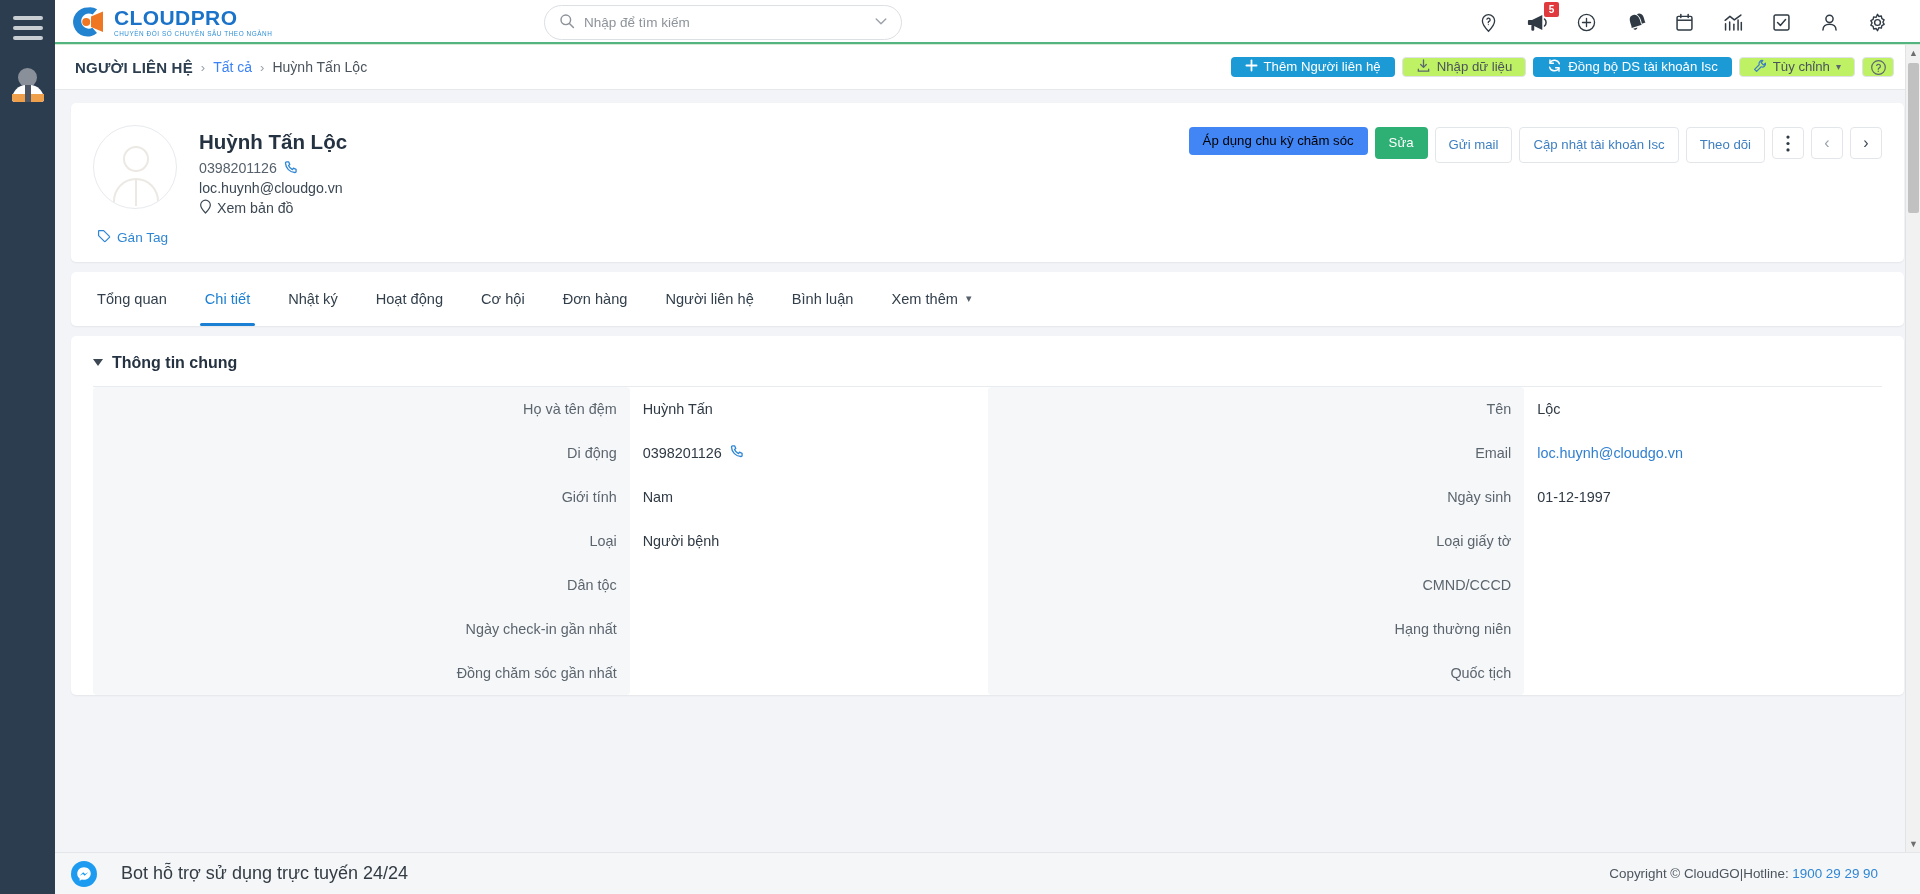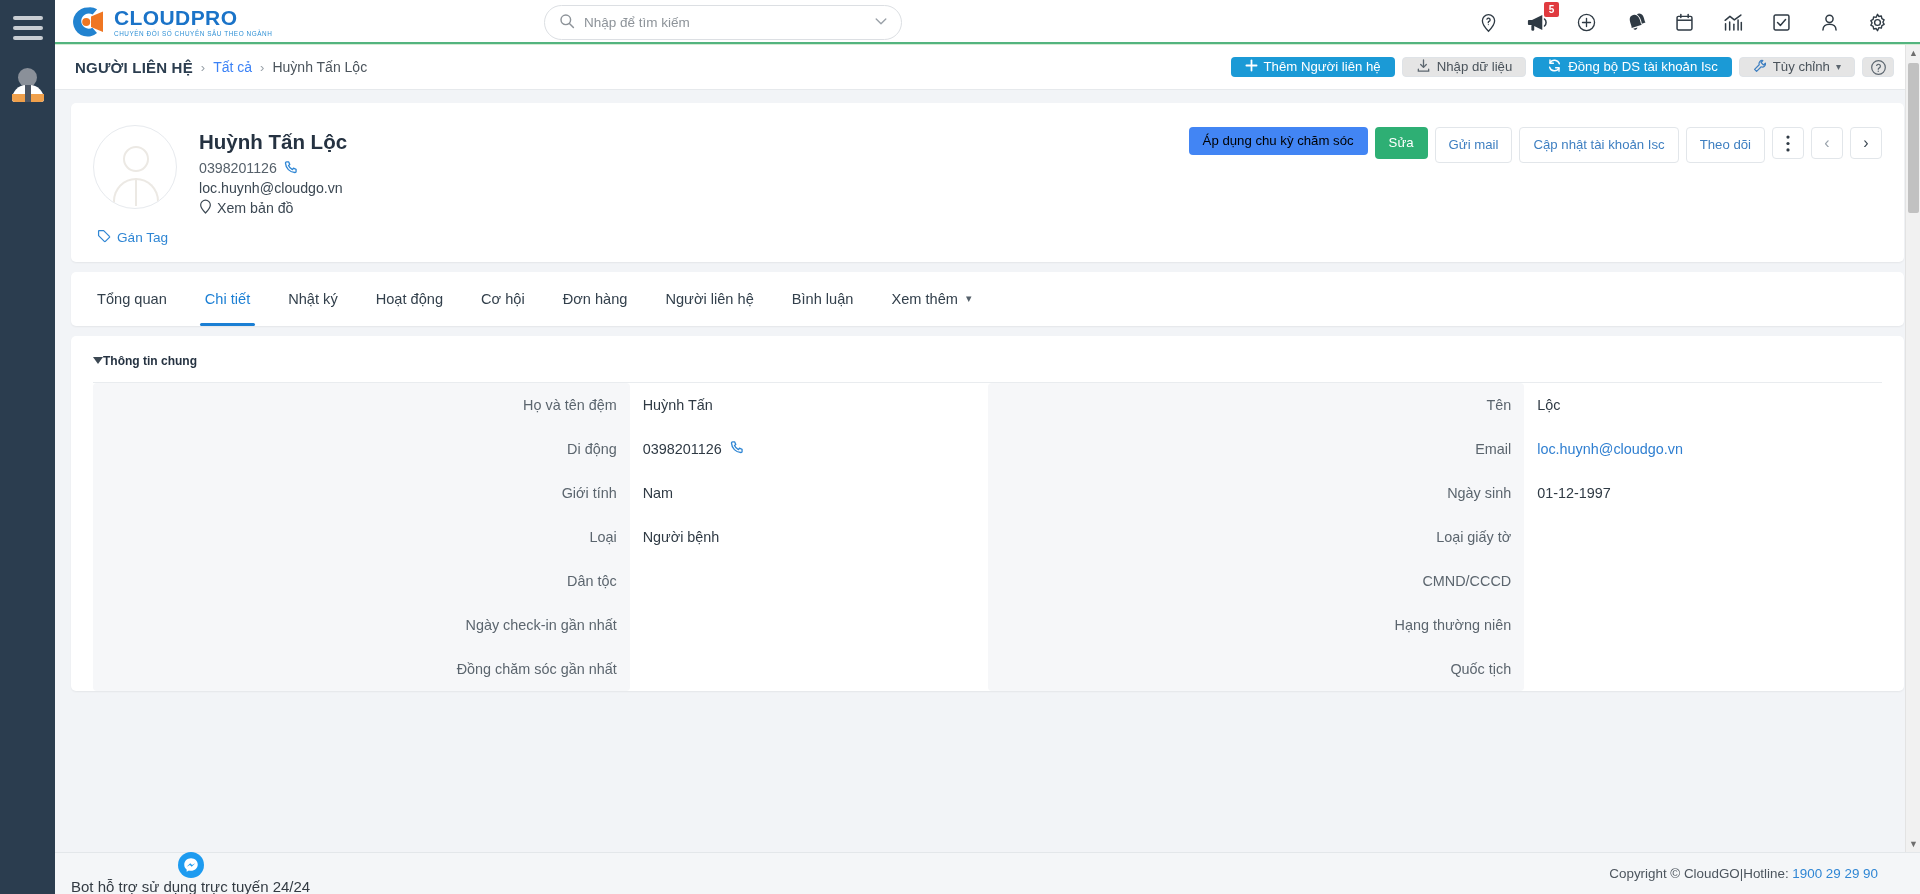--- a/index.html
+++ b/index.html
@@ -76,7 +76,7 @@
     font-family: "Liberation Sans", sans-serif; border: 1px solid transparent; line-height: 1;
   }
   .btn-primary { background: #1b9ad6; color: #fff; }
-  .btn-light { background: #e5e5e5; color: #4a535b; border: 1px solid #dfe3e7; }
+  .btn-light { background: #bef264; color: #4a535b; border: 1px solid #dfe3e7; }
   .btn-sq { width: 32px; padding: 0; justify-content: center; }
 
   

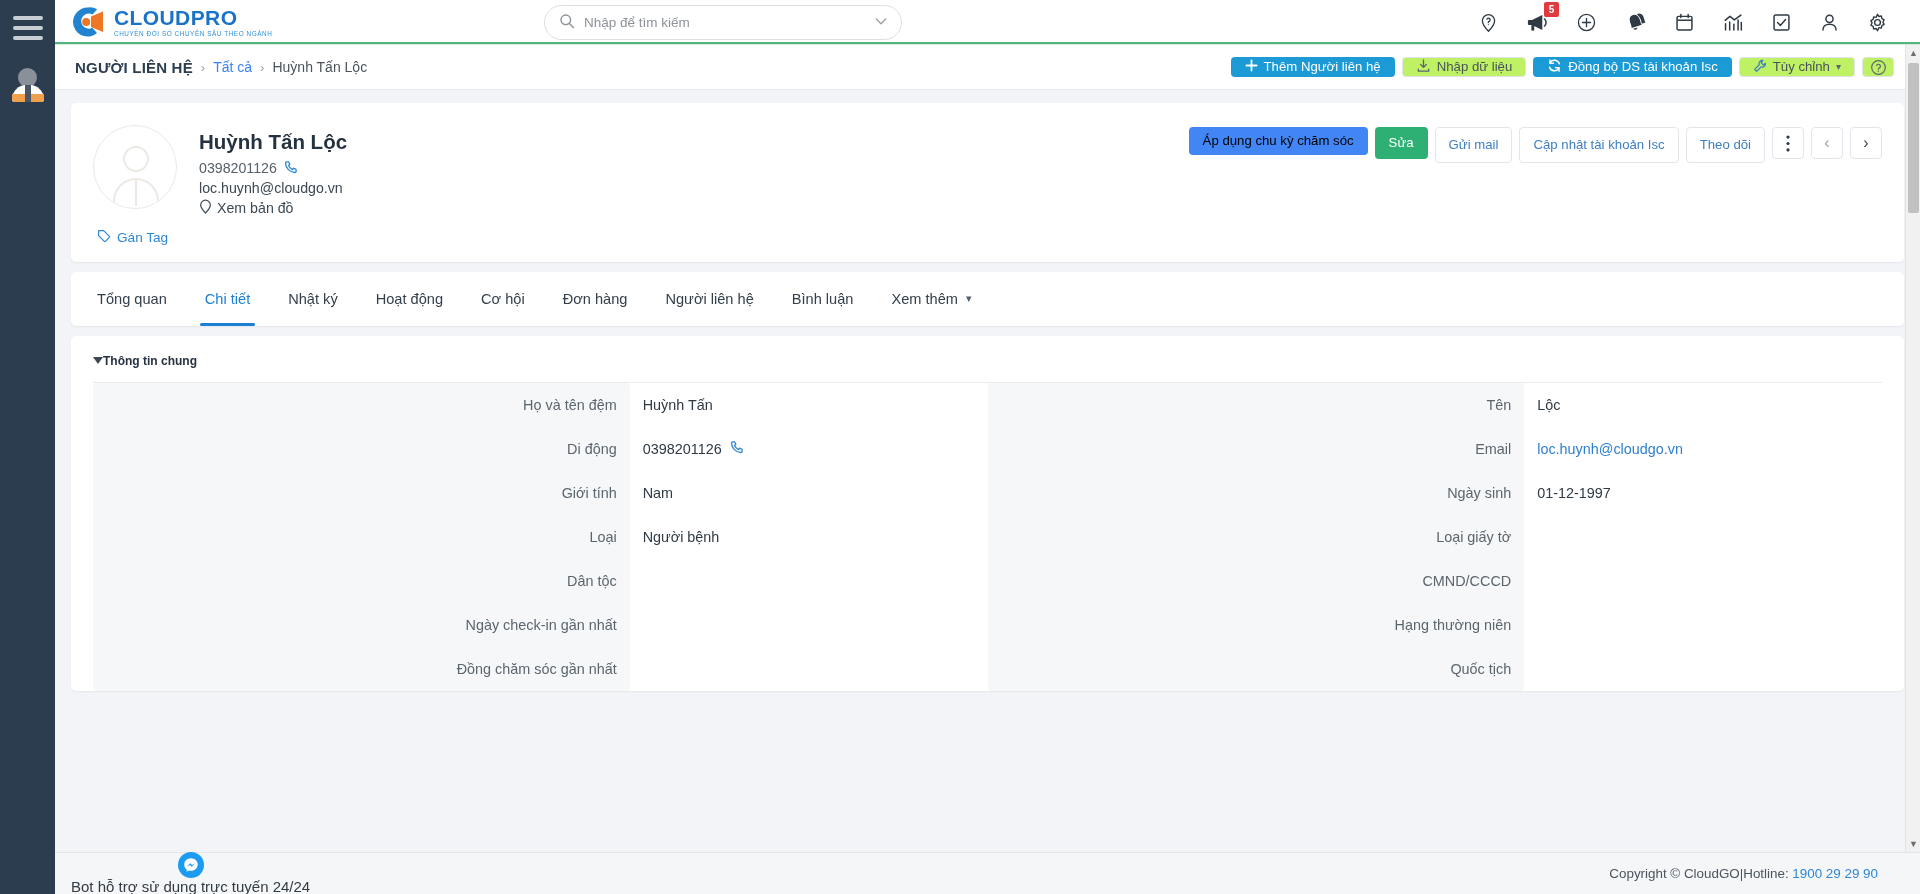--- a/index.html
+++ b/index.html
@@ -123,7 +123,7 @@
 
   
   .detail { padding: 18px 22px 0 22px; }
-  .sect-title { font-size: 12px; font-weight: 700; color: #253241; display: flex; align-items: center; cursor: pointer; }
+  .sect-title { font-size: 16px; font-weight: 700; color: #253241; display: flex; align-items: center; gap: 9px; cursor: pointer; }
   .caret { width: 0; height: 0; border-left: 5.5px solid transparent; border-right: 5.5px solid transparent; border-top: 7px solid #3c4853; }
   .sect-rule { height: 1px; background: #e9ecef; margin: 14px 0 0 0; }
 

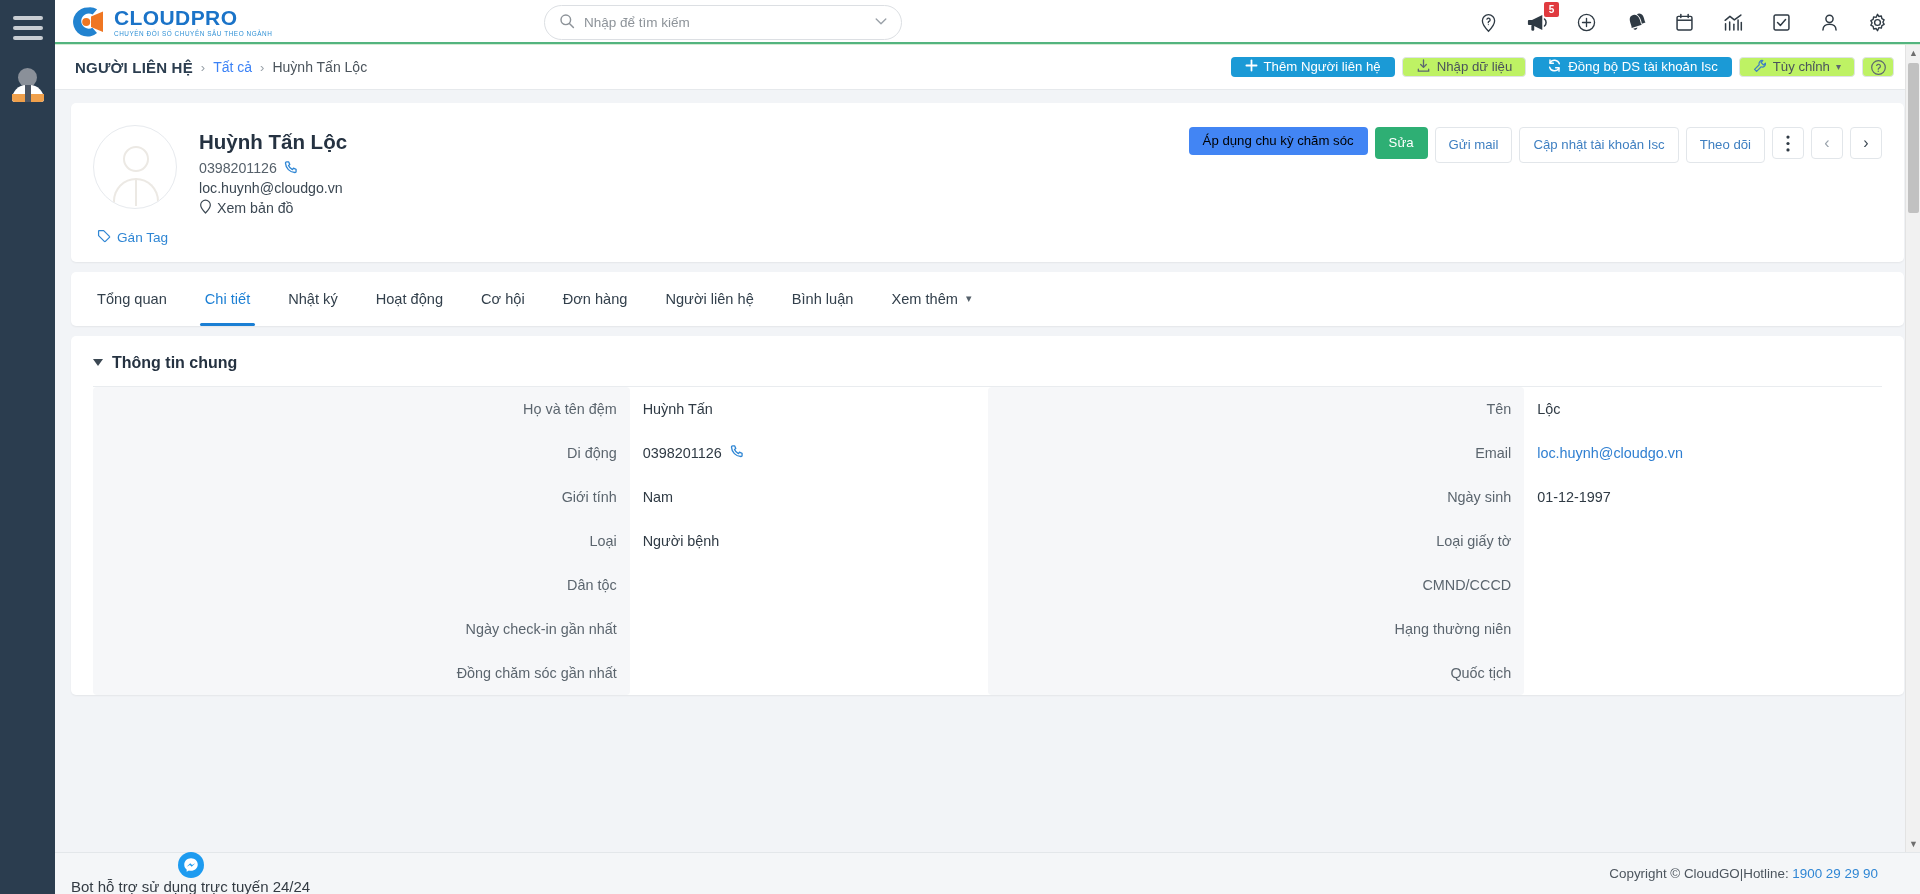--- a/index.html
+++ b/index.html
@@ -144,7 +144,7 @@
     height: 42px; background: #f4f6f8; border-top: 1px solid #e3e7ea; display: flex;
     align-items: center; padding: 0 42px 0 16px; flex: 0 0 42px;
   }
-  .fleft { display: flex; align-items: center; gap: 0; font-size: 15px; color: #333b43; flex-direction: column; }
+  .fleft { display: flex; align-items: center; gap: 24px; font-size: 18px; color: #333b43; }
   .msg-ico { width: 26px; height: 26px; border-radius: 50%; background: #1d9bf0; display:flex; align-items:center; justify-content:center; }
   .fright { margin-left: auto; font-size: 13.4px; color: #4c555e; }
   .fright .hot { color: #2f86d4; }

